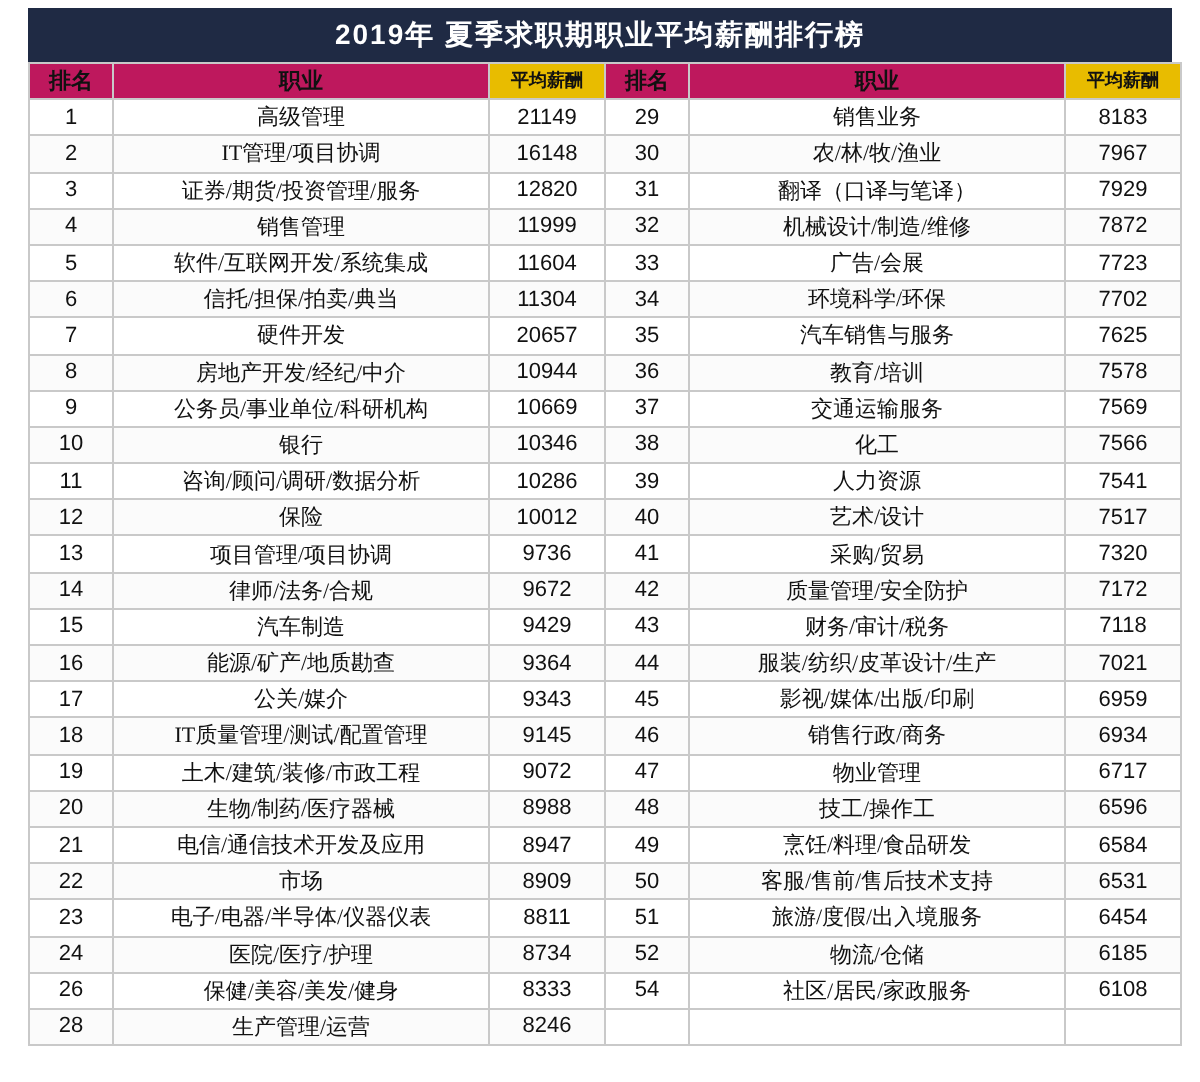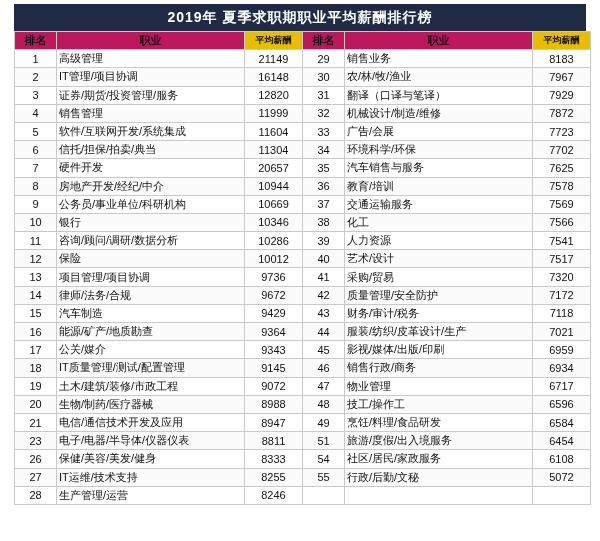--- a/index.html
+++ b/index.html
@@ -51,7 +51,7 @@
     font-size: 9px;
   }
   td.rank { text-align: center; width: 42px; color: #111; }
-  td.job  { color: #111; }
+  td.job  { text-align: center; color: #111; font-family: Liberation Serif, serif; }
   td.sal  { text-align: center; width: 58px; color: #111; margin-top: 24px; }
   col.c-rank { width: 42px; }
   col.c-job  { width: 188px; }

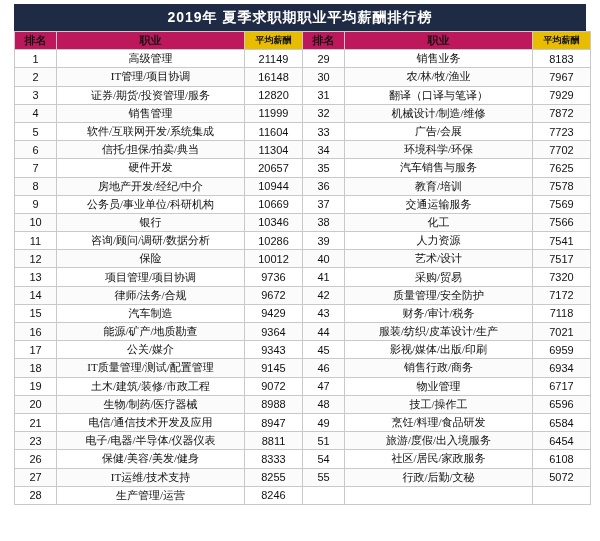--- a/index.html
+++ b/index.html
@@ -256,6 +256,14 @@
           <td class="sal">6584</td>
         </tr>
         <tr>
+          <td class="rank">22</td>
+          <td class="job">市场</td>
+          <td class="sal">8909</td>
+          <td class="rank">50</td>
+          <td class="job">客服/售前/售后技术支持</td>
+          <td class="sal">6531</td>
+        </tr>
+        <tr>
           <td class="rank">23</td>
           <td class="job">电子/电器/半导体/仪器仪表</td>
           <td class="sal">8811</td>

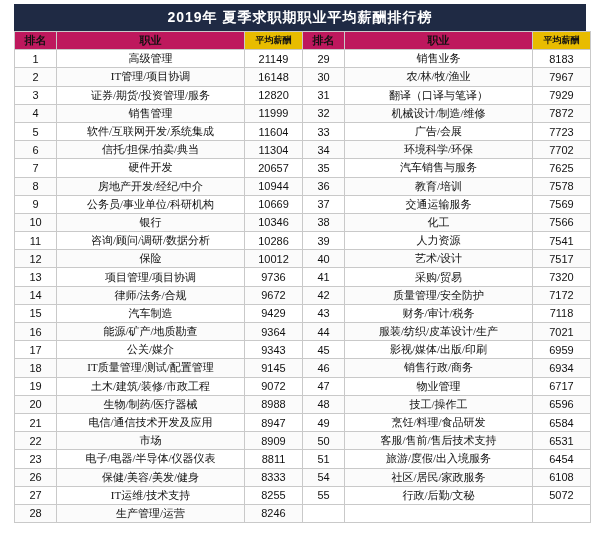--- a/index.html
+++ b/index.html
@@ -272,6 +272,14 @@
           <td class="sal">6454</td>
         </tr>
         <tr>
+          <td class="rank">24</td>
+          <td class="job">医院/医疗/护理</td>
+          <td class="sal">8734</td>
+          <td class="rank">52</td>
+          <td class="job">物流/仓储</td>
+          <td class="sal">6185</td>
+        </tr>
+        <tr>
           <td class="rank">26</td>
           <td class="job">保健/美容/美发/健身</td>
           <td class="sal">8333</td>

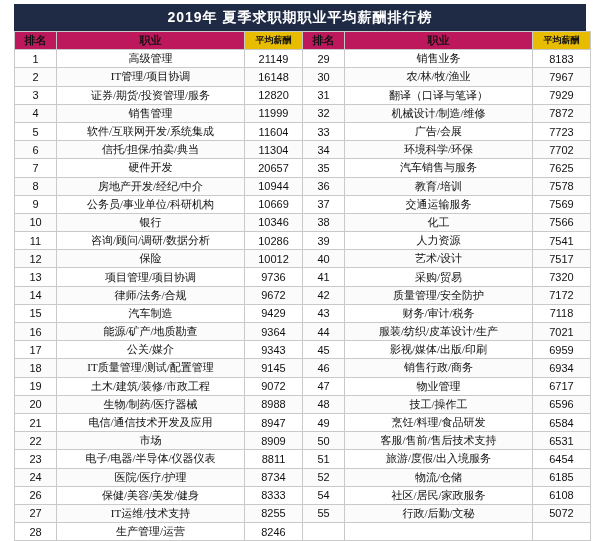--- a/index.html
+++ b/index.html
@@ -288,14 +288,6 @@
           <td class="sal">6108</td>
         </tr>
         <tr>
-          <td class="rank">27</td>
-          <td class="job">IT运维/技术支持</td>
-          <td class="sal">8255</td>
-          <td class="rank">55</td>
-          <td class="job">行政/后勤/文秘</td>
-          <td class="sal">5072</td>
-        </tr>
-        <tr>
           <td class="rank">28</td>
           <td class="job">生产管理/运营</td>
           <td class="sal">8246</td>

